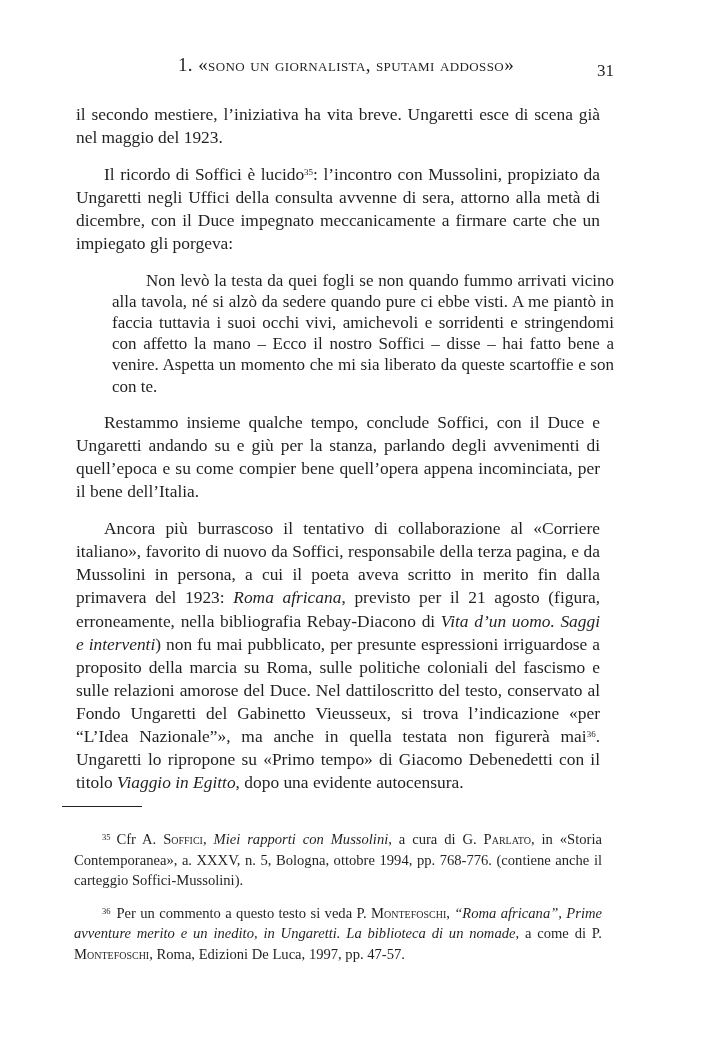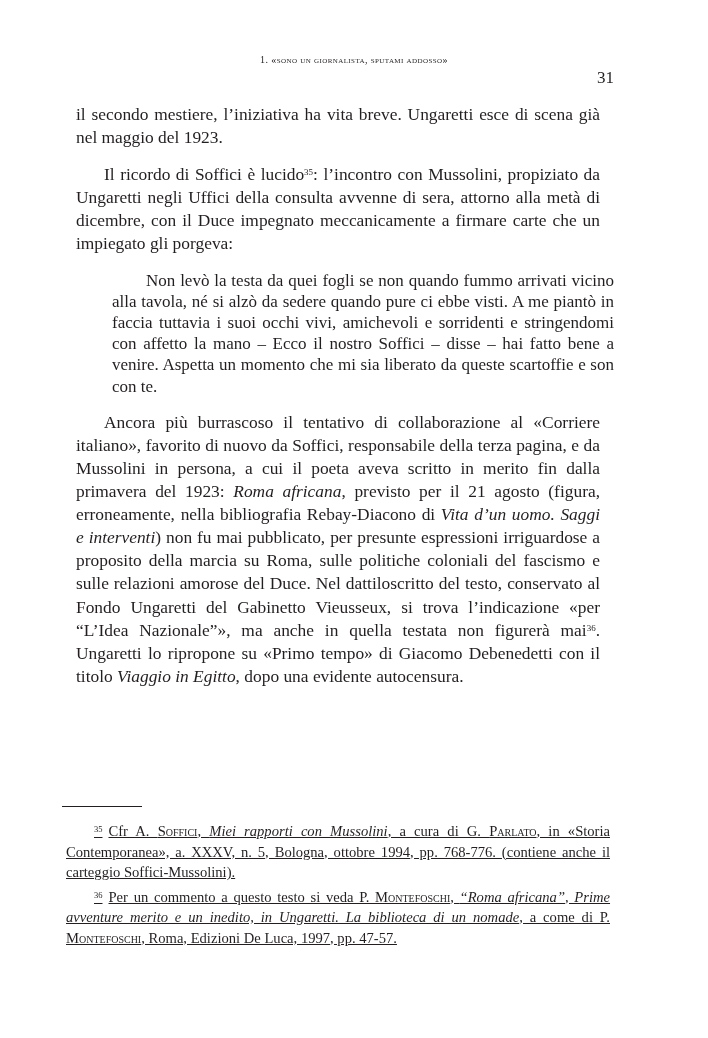--- a/index.html
+++ b/index.html
@@ -7,7 +7,7 @@
          font-family: "Liberation Serif", "DejaVu Serif", serif; color: #231f20; }
   .page { position: absolute; left: 62px; top: 0; width: 552px; }
   .running-head { position: absolute; top: 52px; left: 0; width: 552px; height: 22px; }
-  .rh-title { position: absolute; left: 16px; width: 552px; text-align: center; font-size: 10px;
+  .rh-title { position: absolute; left: 8px; width: 552px; text-align: center; font-size: 19px;
               font-variant: small-caps; letter-spacing: 0.4px; top: 2px; }
   .rh-page { position: absolute; right: 0; top: 16px; font-size: 17px; }
   .body-text { position: absolute; top: 89px; left: 0; width: 552px; font-size: 17.4px;

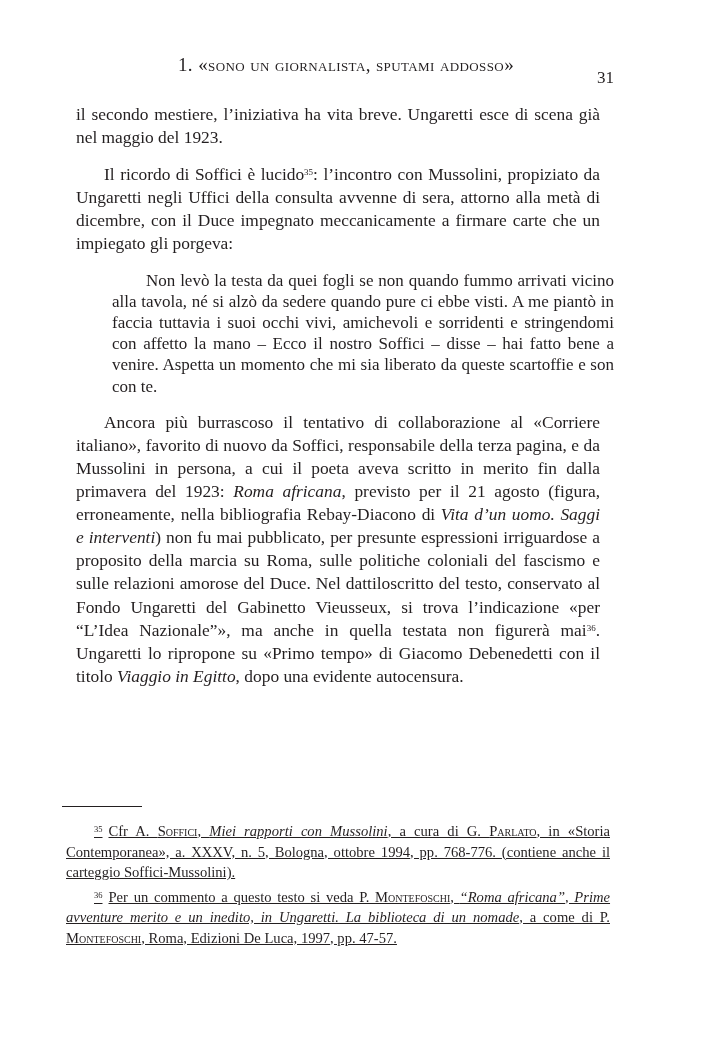--- a/index.html
+++ b/index.html
@@ -9,7 +9,7 @@
   .running-head { position: absolute; top: 52px; left: 0; width: 552px; height: 22px; }
   .rh-title { position: absolute; left: 8px; width: 552px; text-align: center; font-size: 19px;
               font-variant: small-caps; letter-spacing: 0.4px; top: 2px; }
-  .rh-page { position: absolute; right: 0; top: 16px; font-size: 17px; }
+  .rh-page { position: absolute; right: 0; top: 9px; font-size: 17px; }
   .body-text { position: absolute; top: 89px; left: 0; width: 552px; font-size: 17.4px;
                line-height: 23.1px; text-align: justify; hyphens: manual; }
   .body-text p { margin: 14px; }

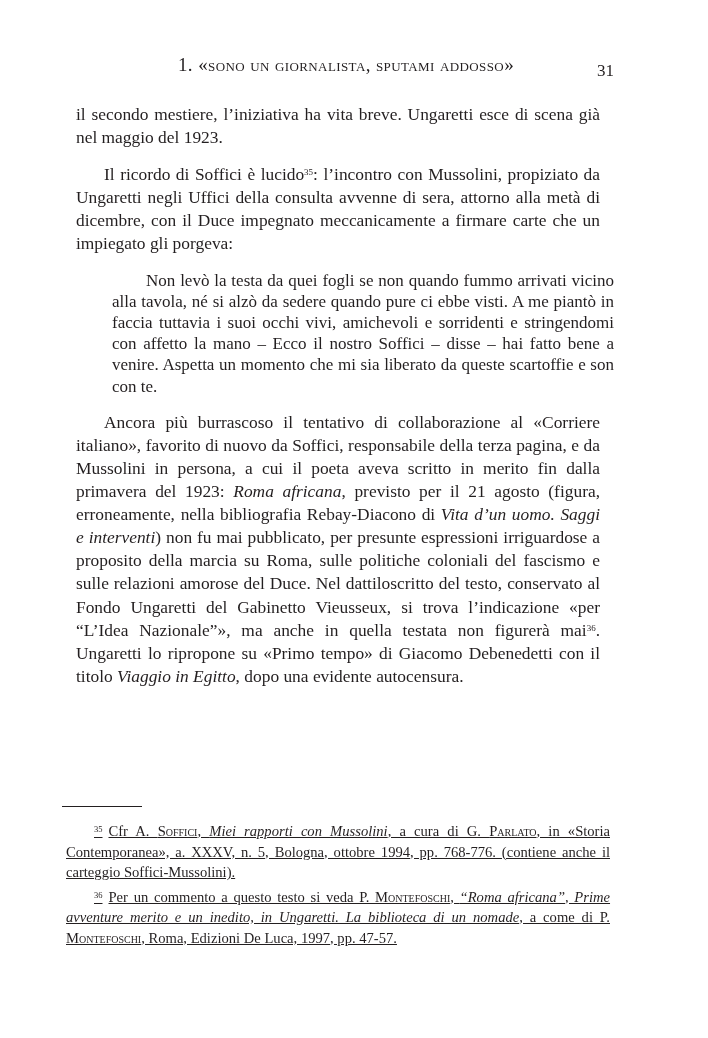--- a/index.html
+++ b/index.html
@@ -38,6 +38,7 @@
     <p>il secondo mestiere, l’iniziativa ha vita breve. Ungaretti esce di scena già nel maggio del 1923.</p>
     <p class="indent"><span>Il ricordo di Soffici è lucido</span><sup>35</sup><span>: l’incontro con Mussolini, propiziato da Ungaretti negli Uffici della consulta avvenne di sera, attorno alla metà di dicembre, con il Duce impegnato meccanicamente a firmare carte che un impiegato gli porgeva:</span></p>
     <p class="quote indent">Non levò la testa da quei fogli se non quando fummo arrivati vicino alla tavola, né si alzò da sedere quando pure ci ebbe visti. A me piantò in faccia tuttavia i suoi occhi vivi, amichevoli e sorridenti e stringendomi con affetto la mano – Ecco il nostro Soffici – disse – hai fatto bene a venire. Aspetta un momento che mi sia liberato da queste scartoffie e son con te.</p>
+    <p class="indent">Restammo insieme qualche tempo, conclude Soffici, con il Duce e Ungaretti andando su e giù per la stanza, parlando degli avvenimenti di quell’epoca e su come compier bene quell’opera appena incominciata, per il bene dell’Italia.</p>
     <p class="indent"><span>Ancora più burrascoso il tentativo di collaborazione al «Corriere italiano», favorito di nuovo da Soffici, responsabile della terza pagina, e da Mussolini in persona, a cui il poeta aveva scritto in merito fin dalla primavera del 1923: </span><i>Roma africana</i><span>, previsto per il 21 agosto (figura, erroneamente, nella bibliografia Rebay-Diacono di </span><i>Vita d’un uomo. Saggi e interventi</i><span>) non fu mai pubblicato, per presunte espressioni irriguardose a proposito della marcia su Roma, sulle politiche coloniali del fascismo e sulle relazioni amorose del Duce. Nel dattiloscritto del testo, conservato al Fondo Ungaretti del Gabinetto Vieusseux, si trova l’indicazione «per “L’Idea Nazionale”», ma anche in quella testata non figurerà mai</span><sup>36</sup><span>. Ungaretti lo ripropone su «Primo tempo» di Giacomo Debenedetti con il titolo </span><i>Viaggio in Egitto</i><span>, dopo una evidente autocensura.</span></p>
   </div>
 

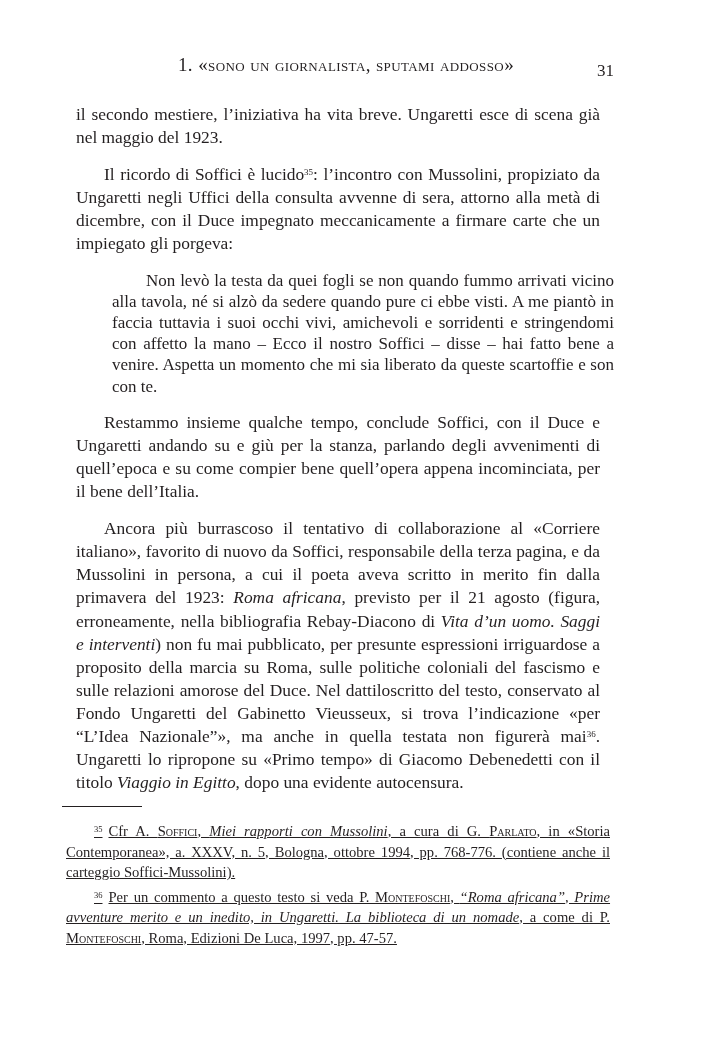--- a/index.html
+++ b/index.html
@@ -20,7 +20,7 @@
   .rule { position: absolute; top: 806px; left: 0; width: 80px; border-top: 1px solid #231f20; }
   .notes { position: absolute; top: 817px; left: 0; width: 552px; font-size: 14.6px;
            line-height: 20.5px; text-align: justify; }
-  .notes p { margin: 4px; text-indent: 28px; text-decoration: underline; }
+  .notes p { margin: 12px; text-indent: 28px; }
   .notes sup { font-size: 8.5px; margin-right: 6px; }
   .sc { font-variant: small-caps; }
   i { font-style: italic; }

